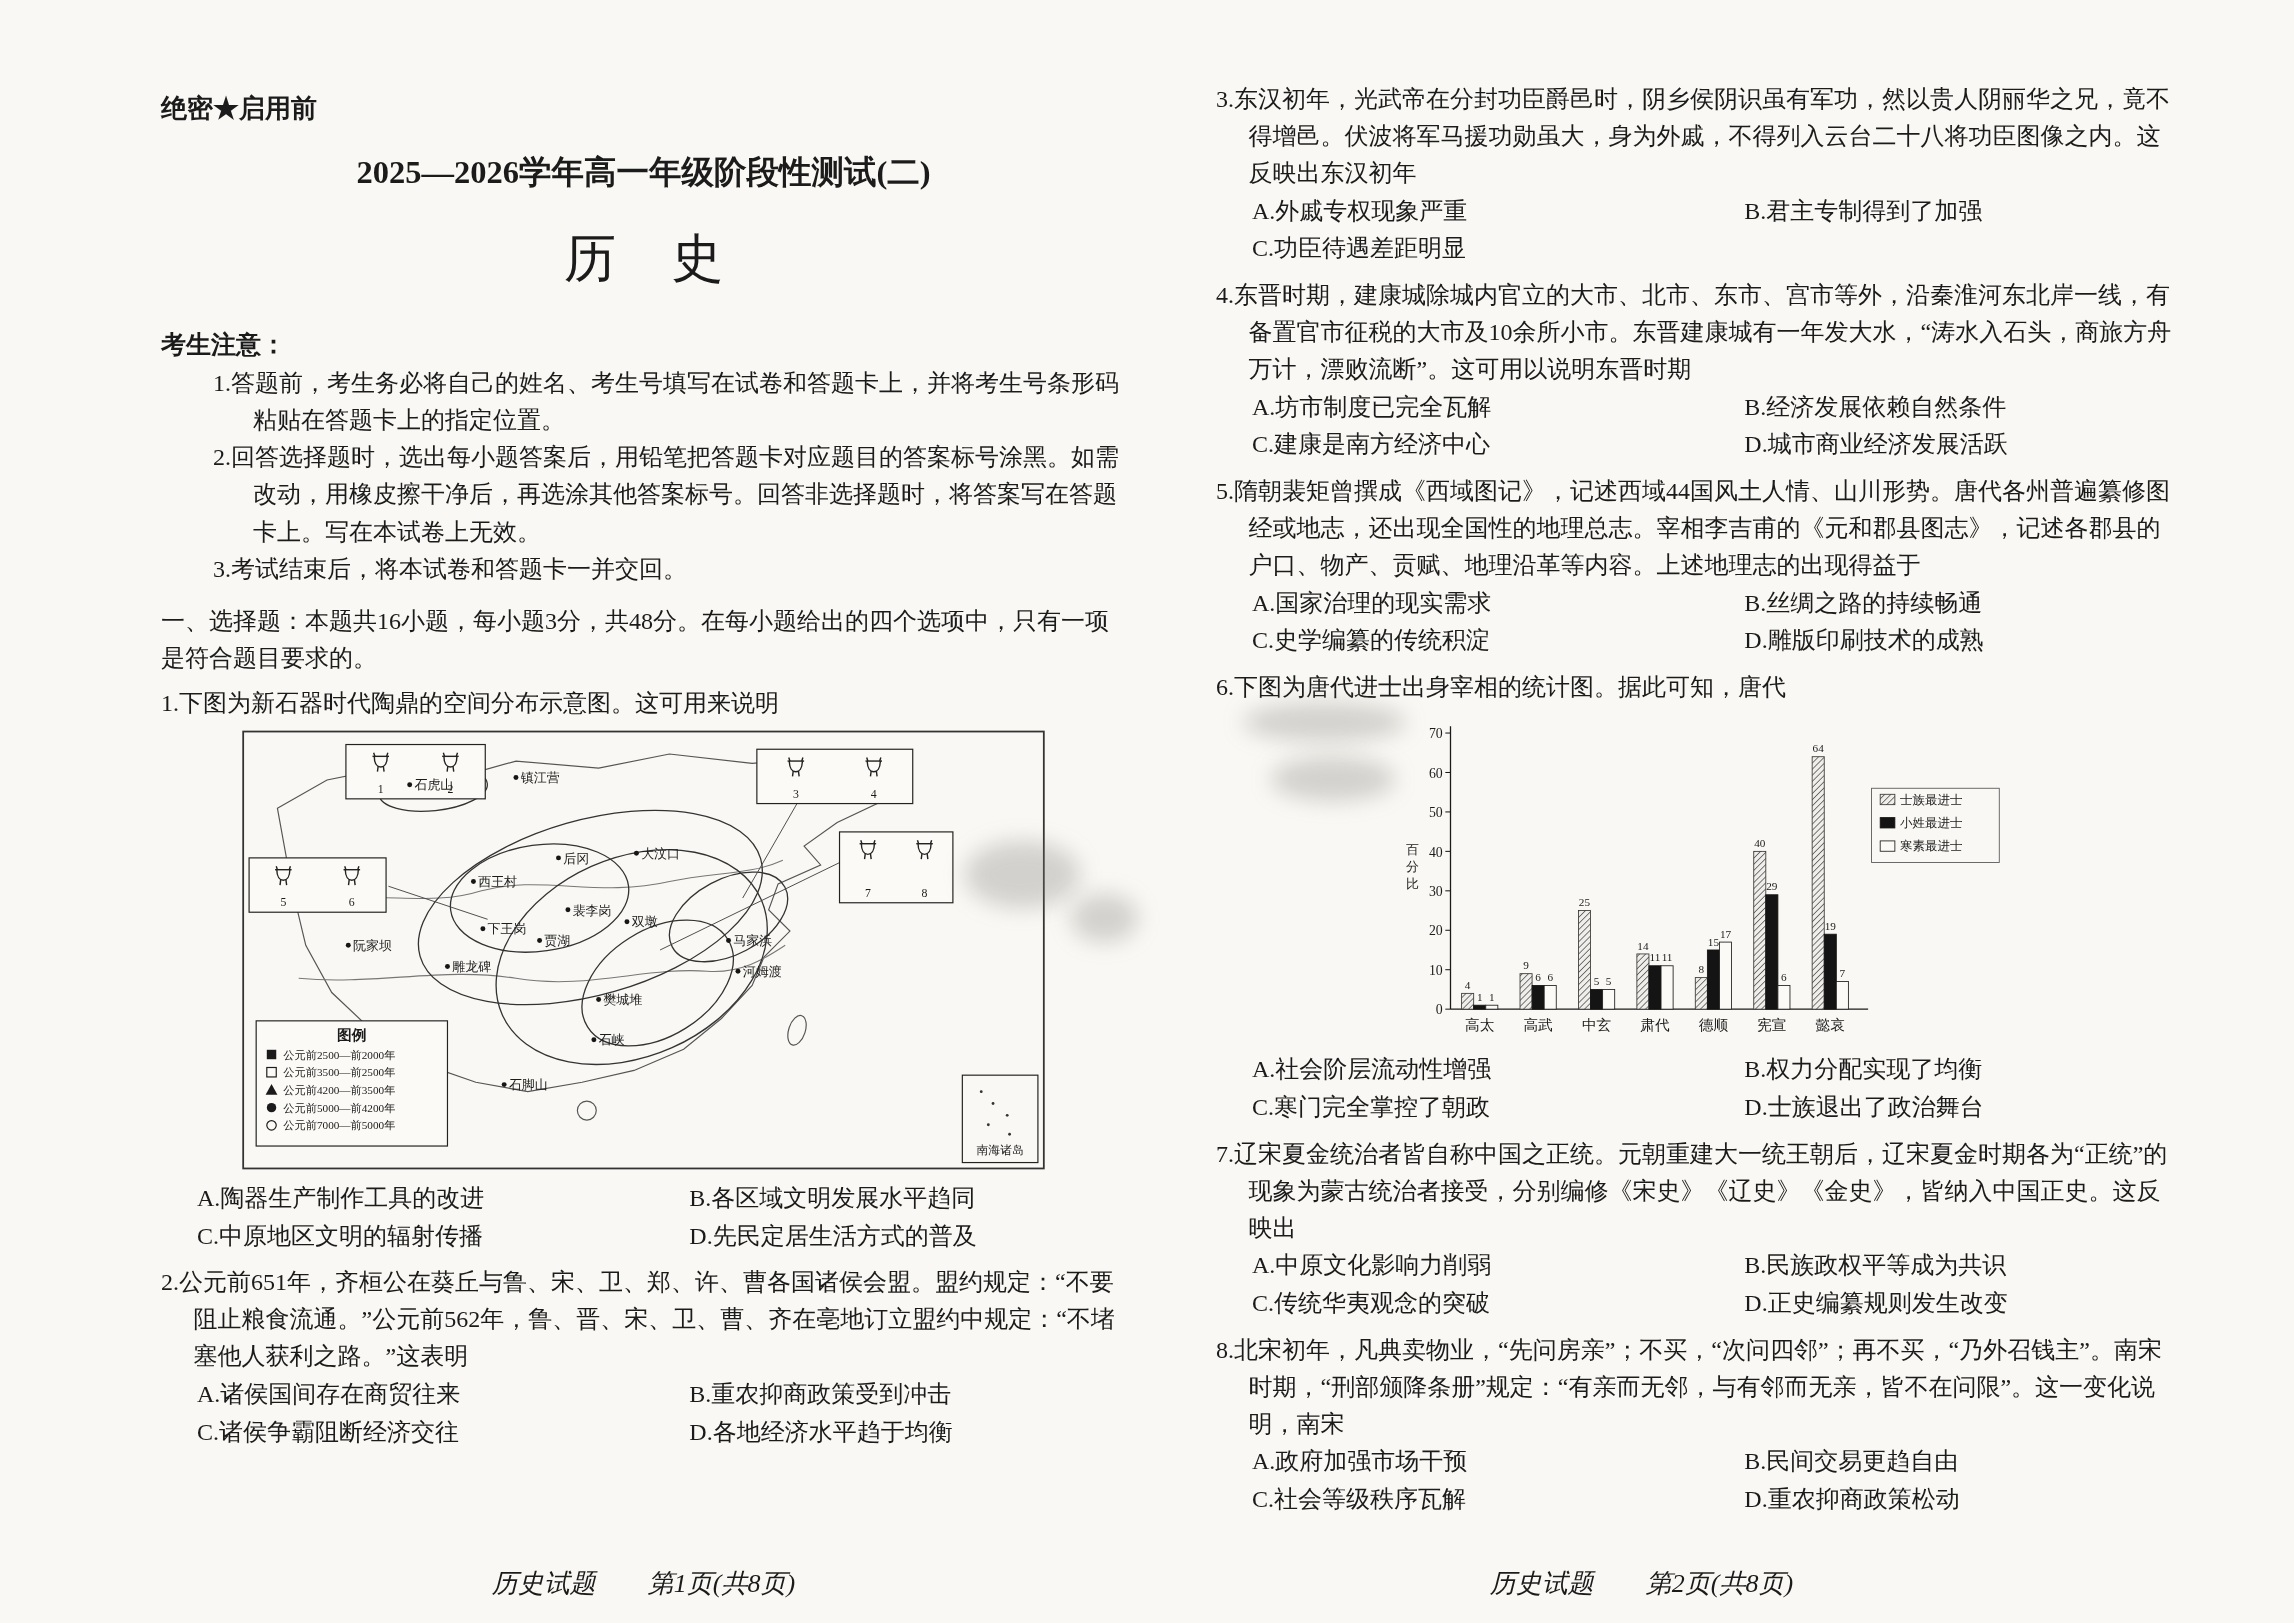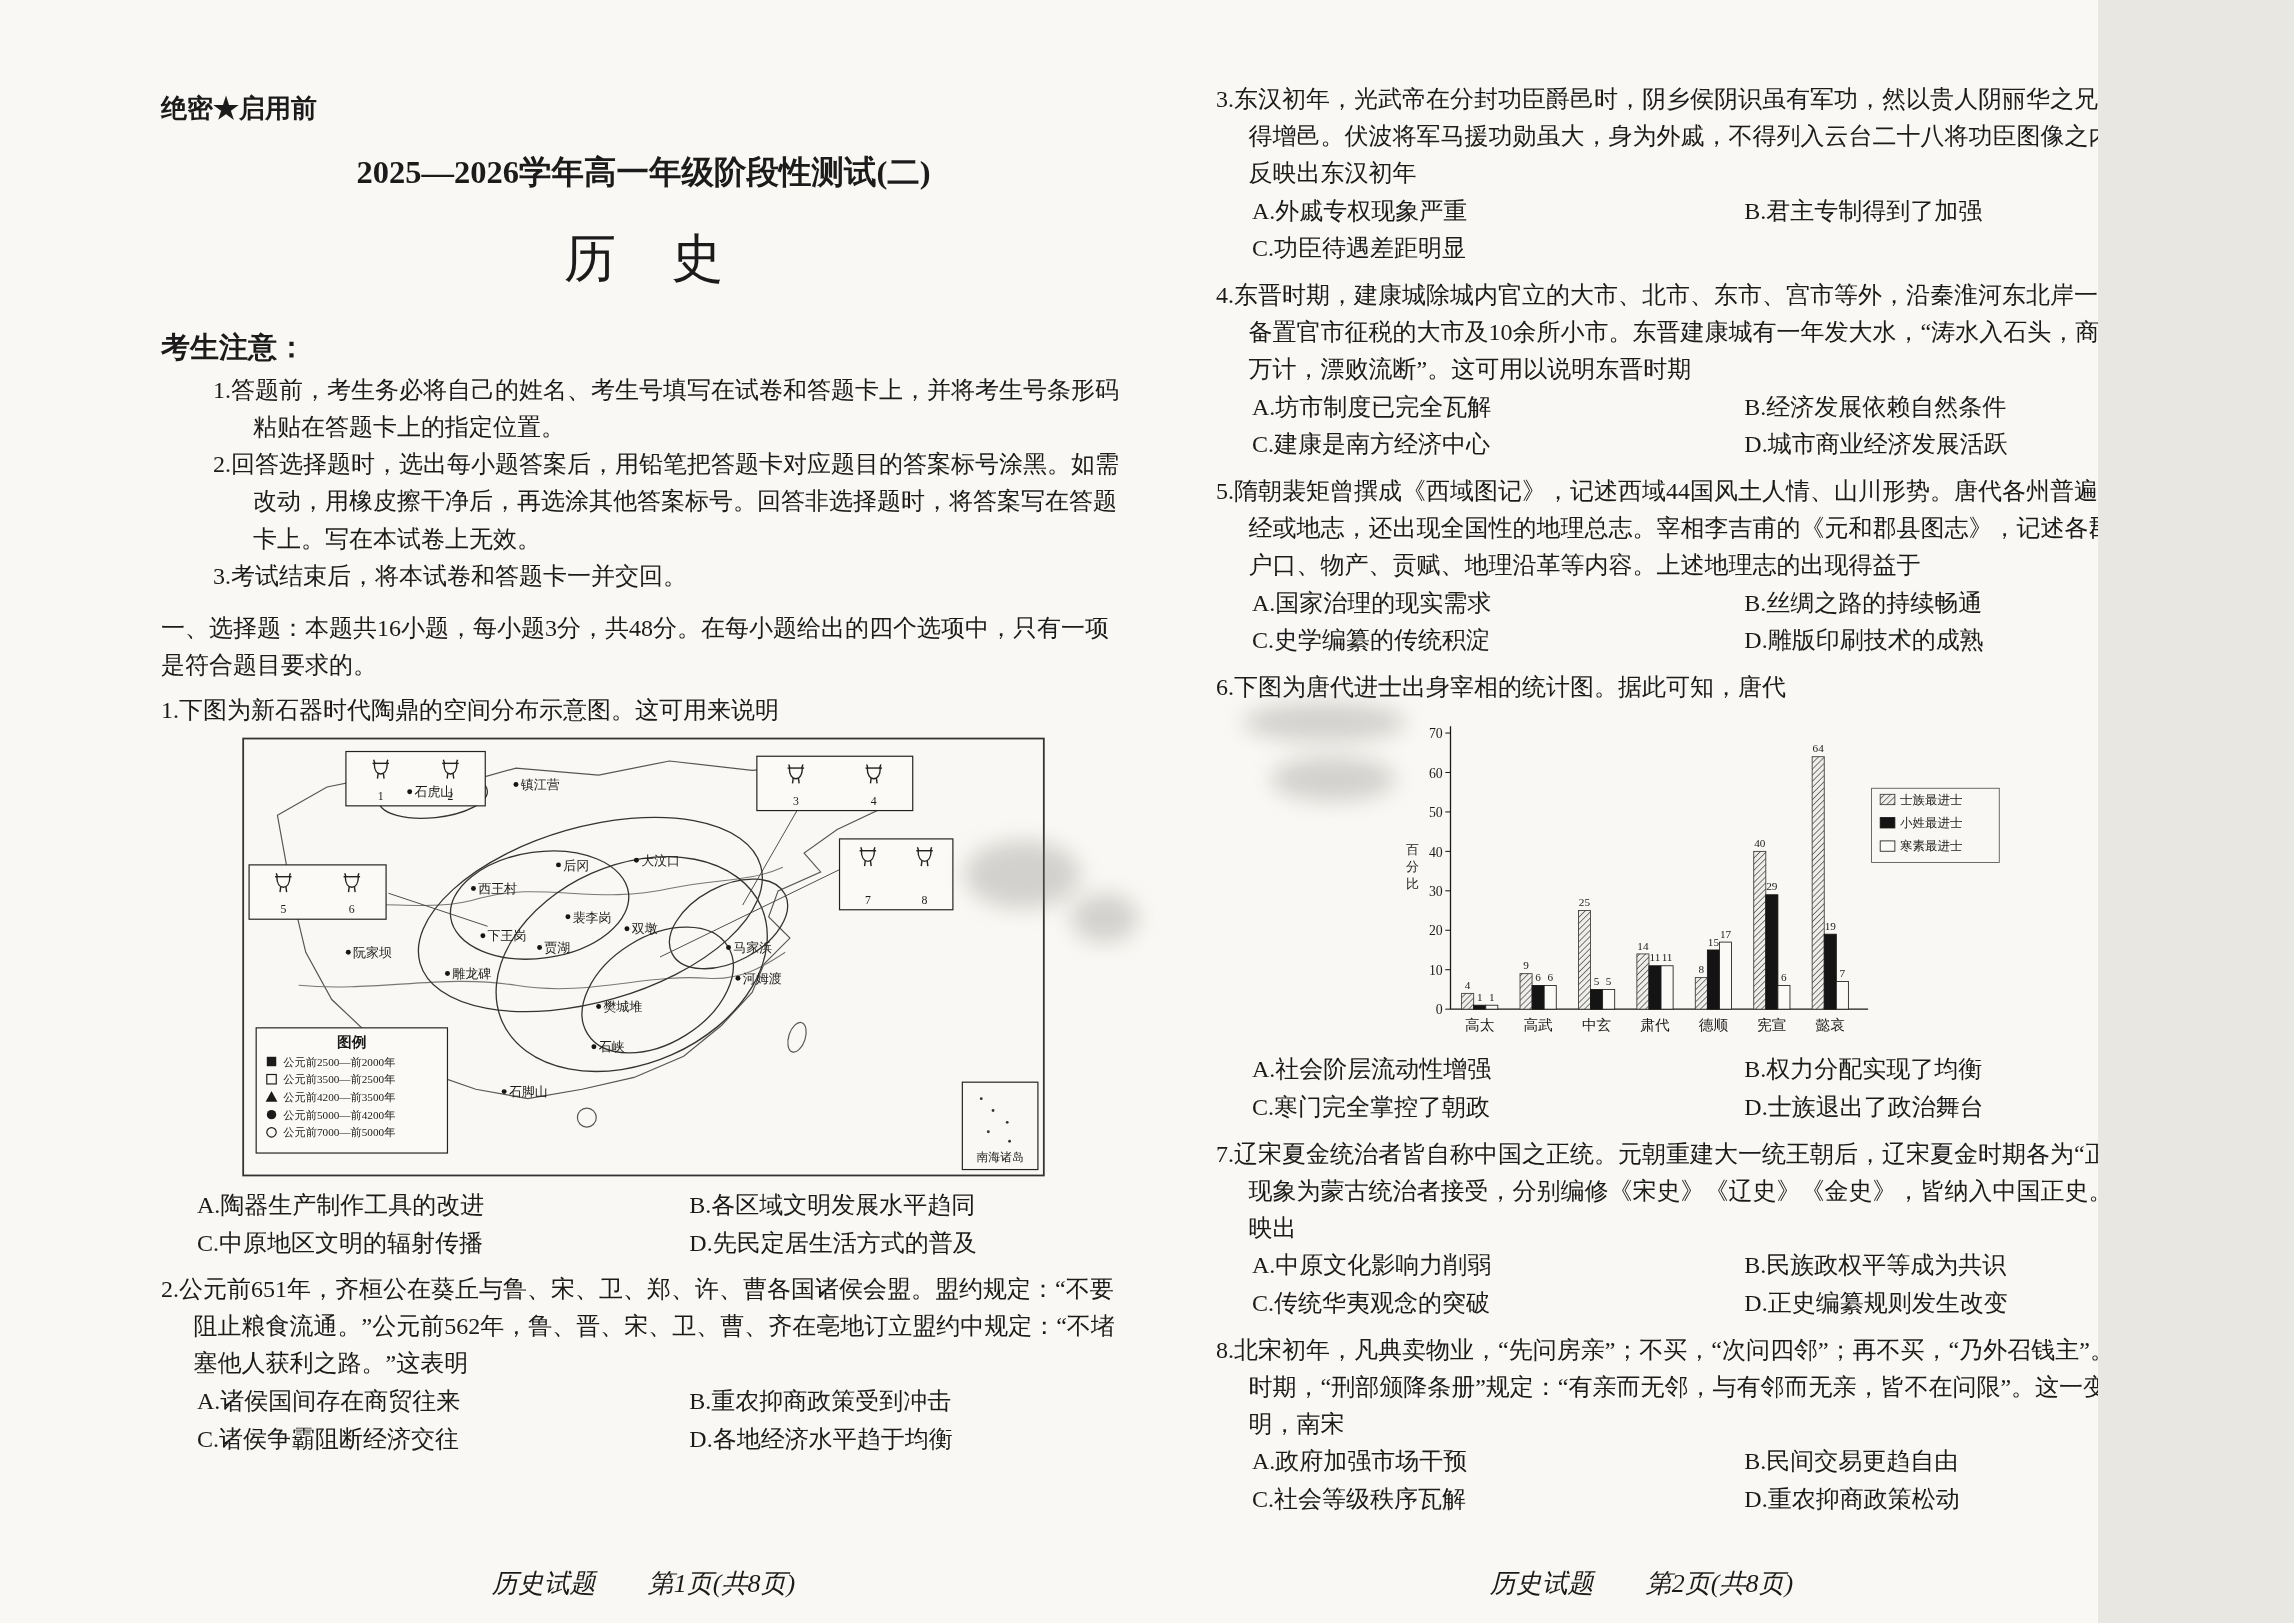--- a/index.html
+++ b/index.html
@@ -5,7 +5,7 @@
   html,body{margin:0;padding:0;}
   body{background:#e9e7e2;}
   .sheet{
-    position:relative;width:2098px;height:1623px;background:#f9f8f4;
+    position:relative;width:2294px;height:1623px;background:#f9f8f4;
     font-family:"Liberation Serif","DejaVu Serif",serif;color:#1b1b1b;overflow:hidden;
   }
   .col{position:absolute;width:965px;}

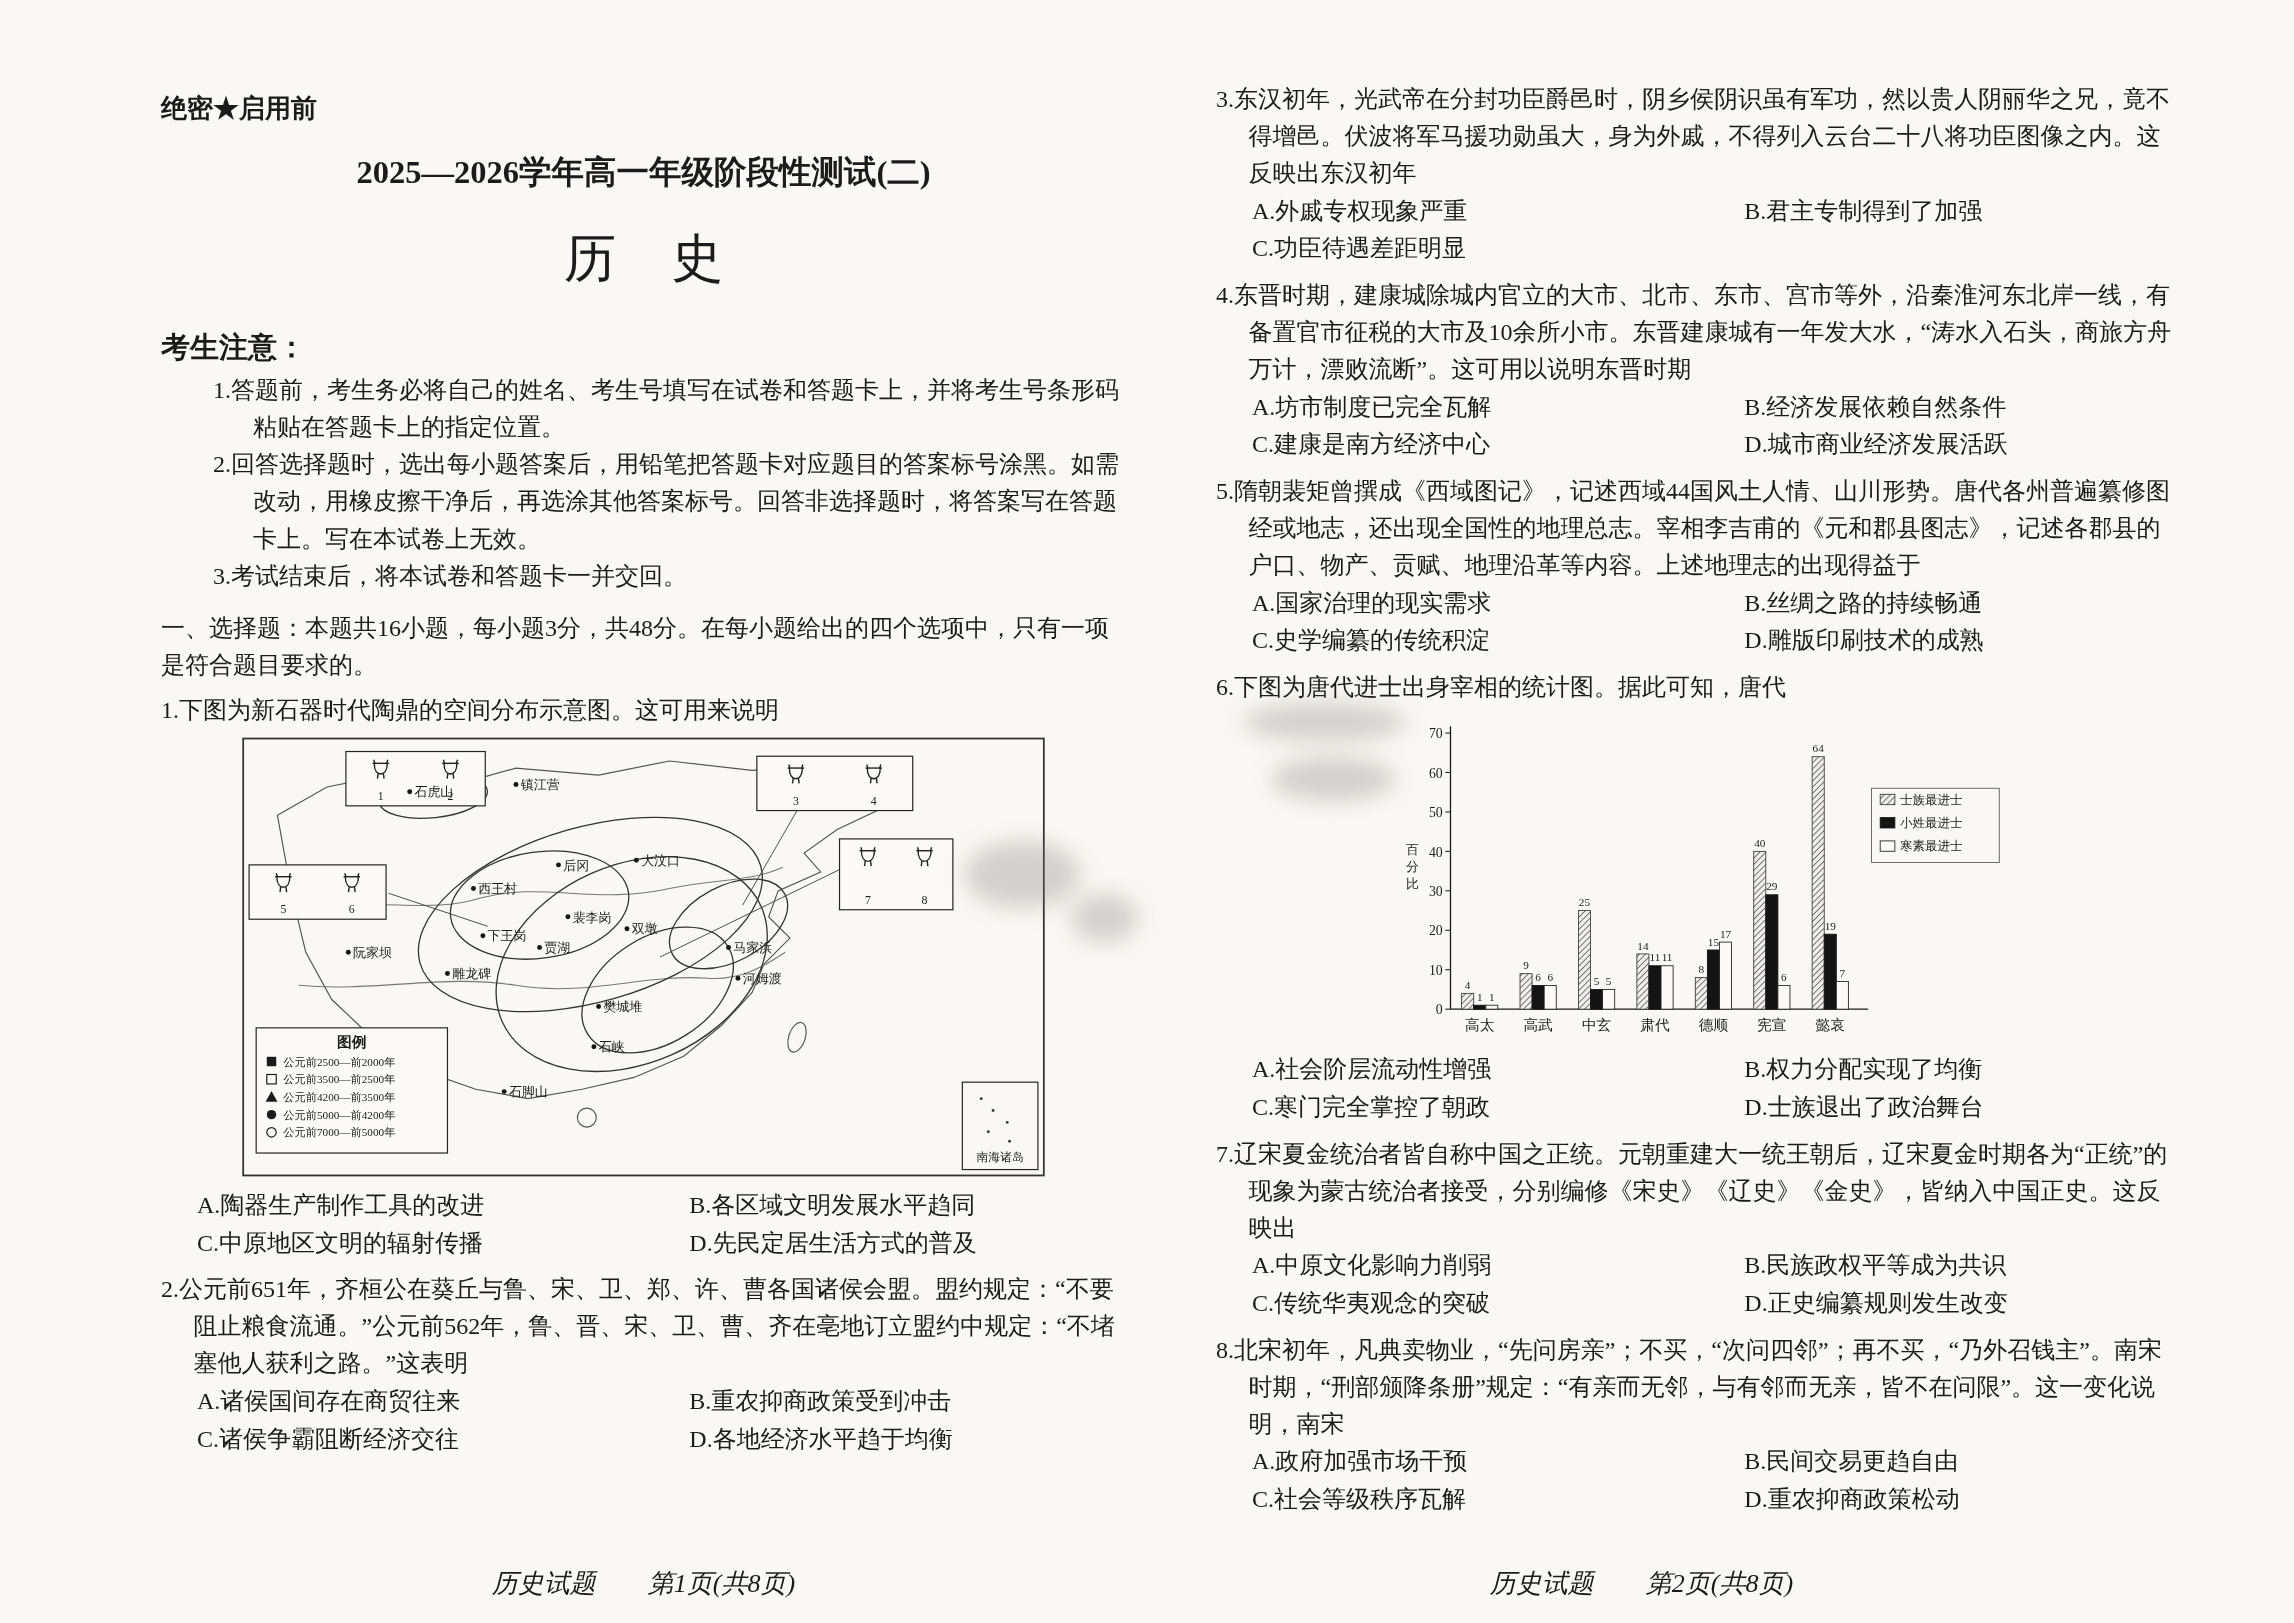--- a/index.html
+++ b/index.html
@@ -14,7 +14,7 @@
   .secrecy{font-weight:bold;font-size:26px;margin-bottom:25px;}
   .exam-title{text-align:center;font-weight:bold;font-size:32.5px;margin:25px 0 7.6px;}
   .subject{text-align:center;font-weight:normal;font-size:52px;letter-spacing:55px;padding-left:55px;margin:29px 0 34px;}
-  .notice-title{font-weight:bold;font-size:29px;margin-bottom:3.8px;}
+  .notice-title{font-weight:bold;font-size:25px;margin-bottom:3.8px;}
   .notice-item{font-size:24px;line-height:1.55;padding-left:92px;text-indent:-40px;}
   .section-intro{font-weight:normal;font-size:24px;line-height:1.55;margin:15.3px 0 7.6px;}
   .question{margin-bottom:8.6px;}

